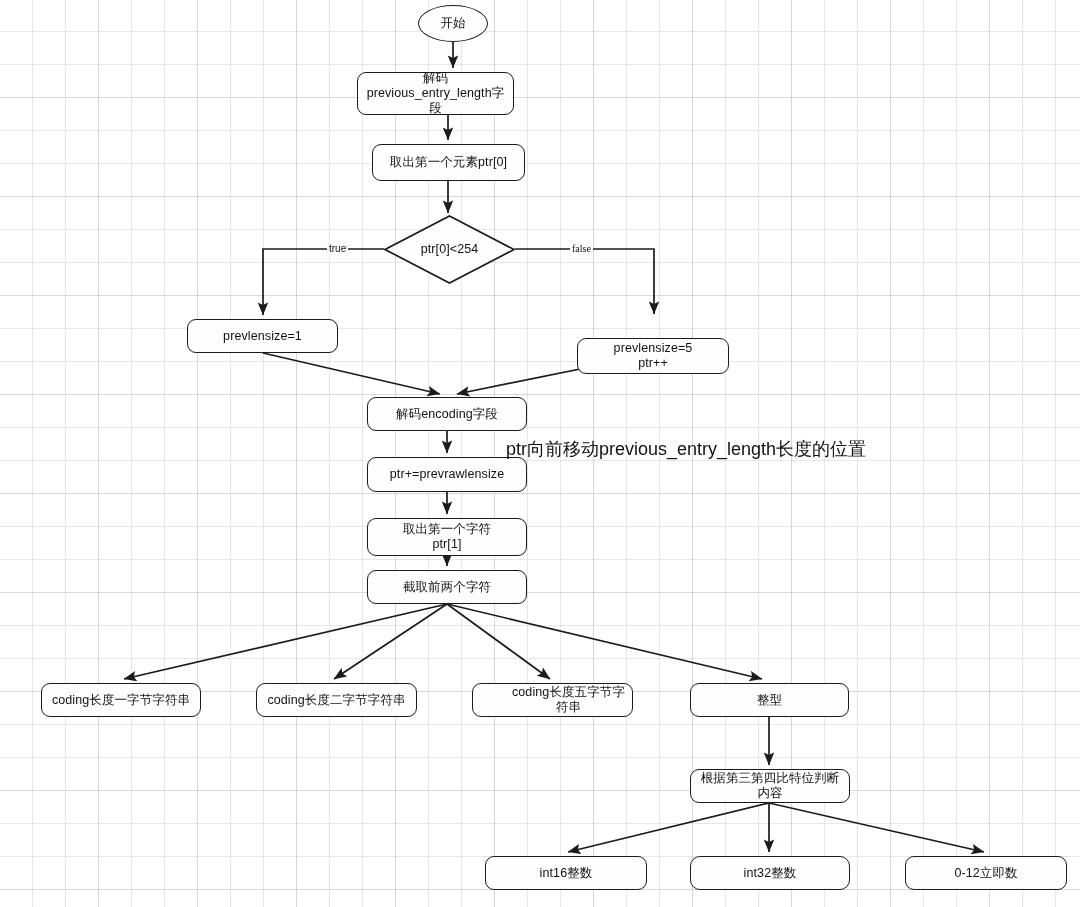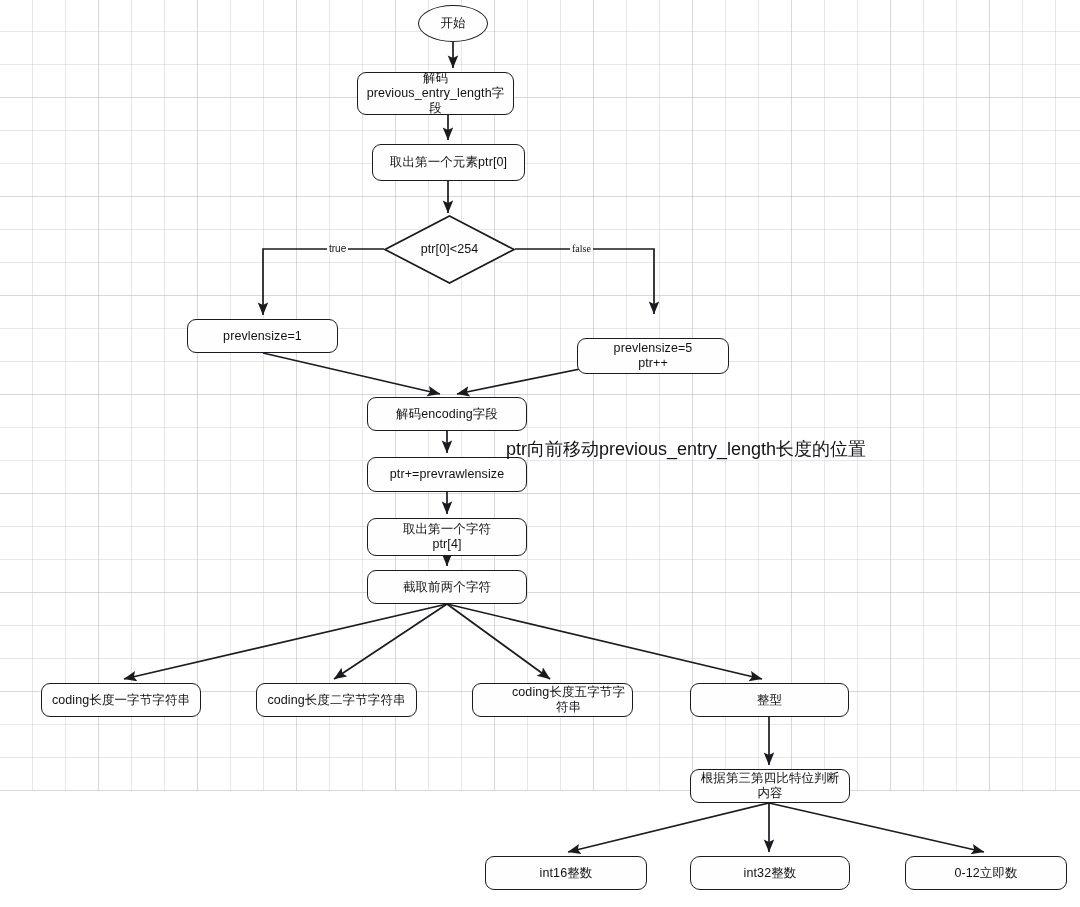--- a/index.html
+++ b/index.html
@@ -17,7 +17,7 @@
   #canvas {
     position: relative;
     width: 1080px;
-    height: 791px;
+    height: 907px;
     background-color: #ffffff;
     background-image:
       linear-gradient(to right, rgba(180,180,185,0.30) 1px, transparent 1px),

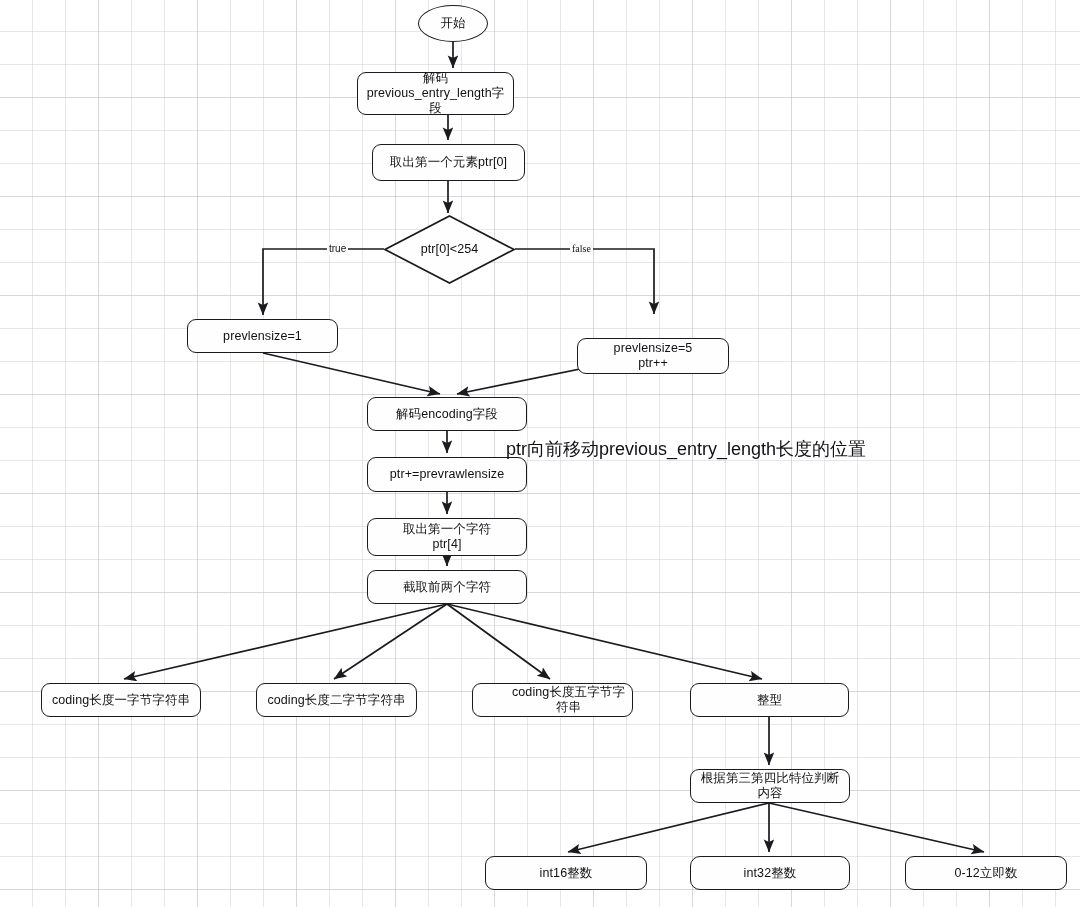--- a/index.html
+++ b/index.html
@@ -135,7 +135,7 @@
       <div class="node process" style="left: 367px; top: 397px; width: 160px; height: 34px;"><span>解码encoding字段</span></div>
       <div class="node process" style="left: 367px; top: 457px; width: 160px; height: 35px;"><span>ptr+=prevrawlensize</span></div>
       <div class="node process" style="left: 367px; top: 518px; width: 160px; height: 38px;"><span>取出第一个字符
-ptr[4]</span></div>
+ptr[1]</span></div>
       <div class="node process" style="left: 367px; top: 570px; width: 160px; height: 34px;"><span>截取前两个字符</span></div>
       <div class="node process" style="left: 41px; top: 683px; width: 160px; height: 34px;"><span>coding长度一字节字符串</span></div>
       <div class="node process" style="left: 256px; top: 683px; width: 161px; height: 34px;"><span>coding长度二字节字符串</span></div>

